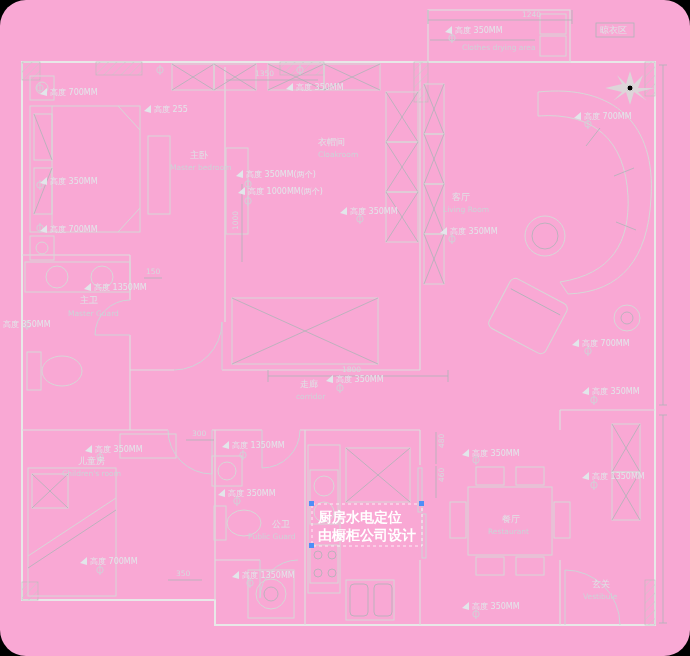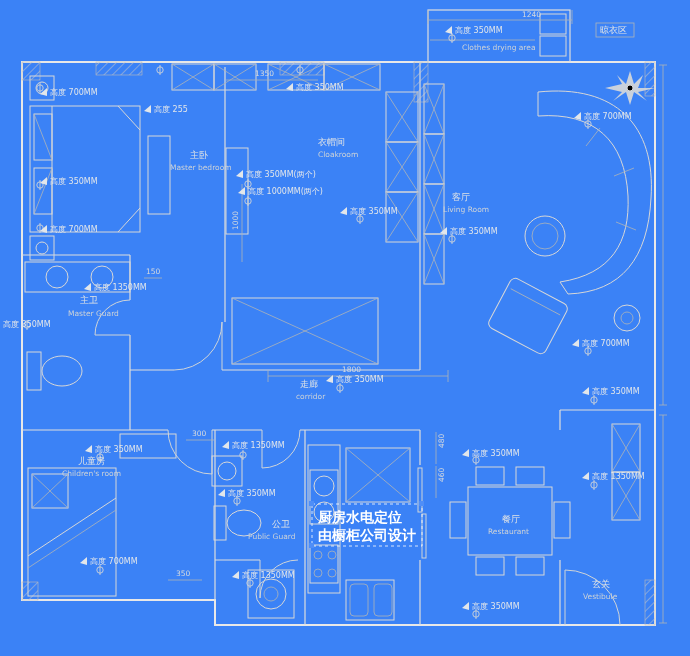--- a/index.html
+++ b/index.html
@@ -3,8 +3,8 @@
 <meta charset="utf-8">
 <style>
   html,body{margin:0;padding:0;background:#000;}
-  .canvas{position:relative;width:690px;height:656px;background:#3b82f6;overflow:hidden;
-          font-family:"DejaVu Sans",sans-serif;}
+  .canvas{position:relative;width:690px;height:656px;background:#f9a8d4;overflow:hidden;
+          font-family:"DejaVu Sans",sans-serif;border-radius:26px;}
   svg{position:absolute;left:0;top:0;}
   svg text{font-family:"DejaVu Sans",sans-serif;fill:#dfe3e6;}
   .zh{font-size:9px;}

